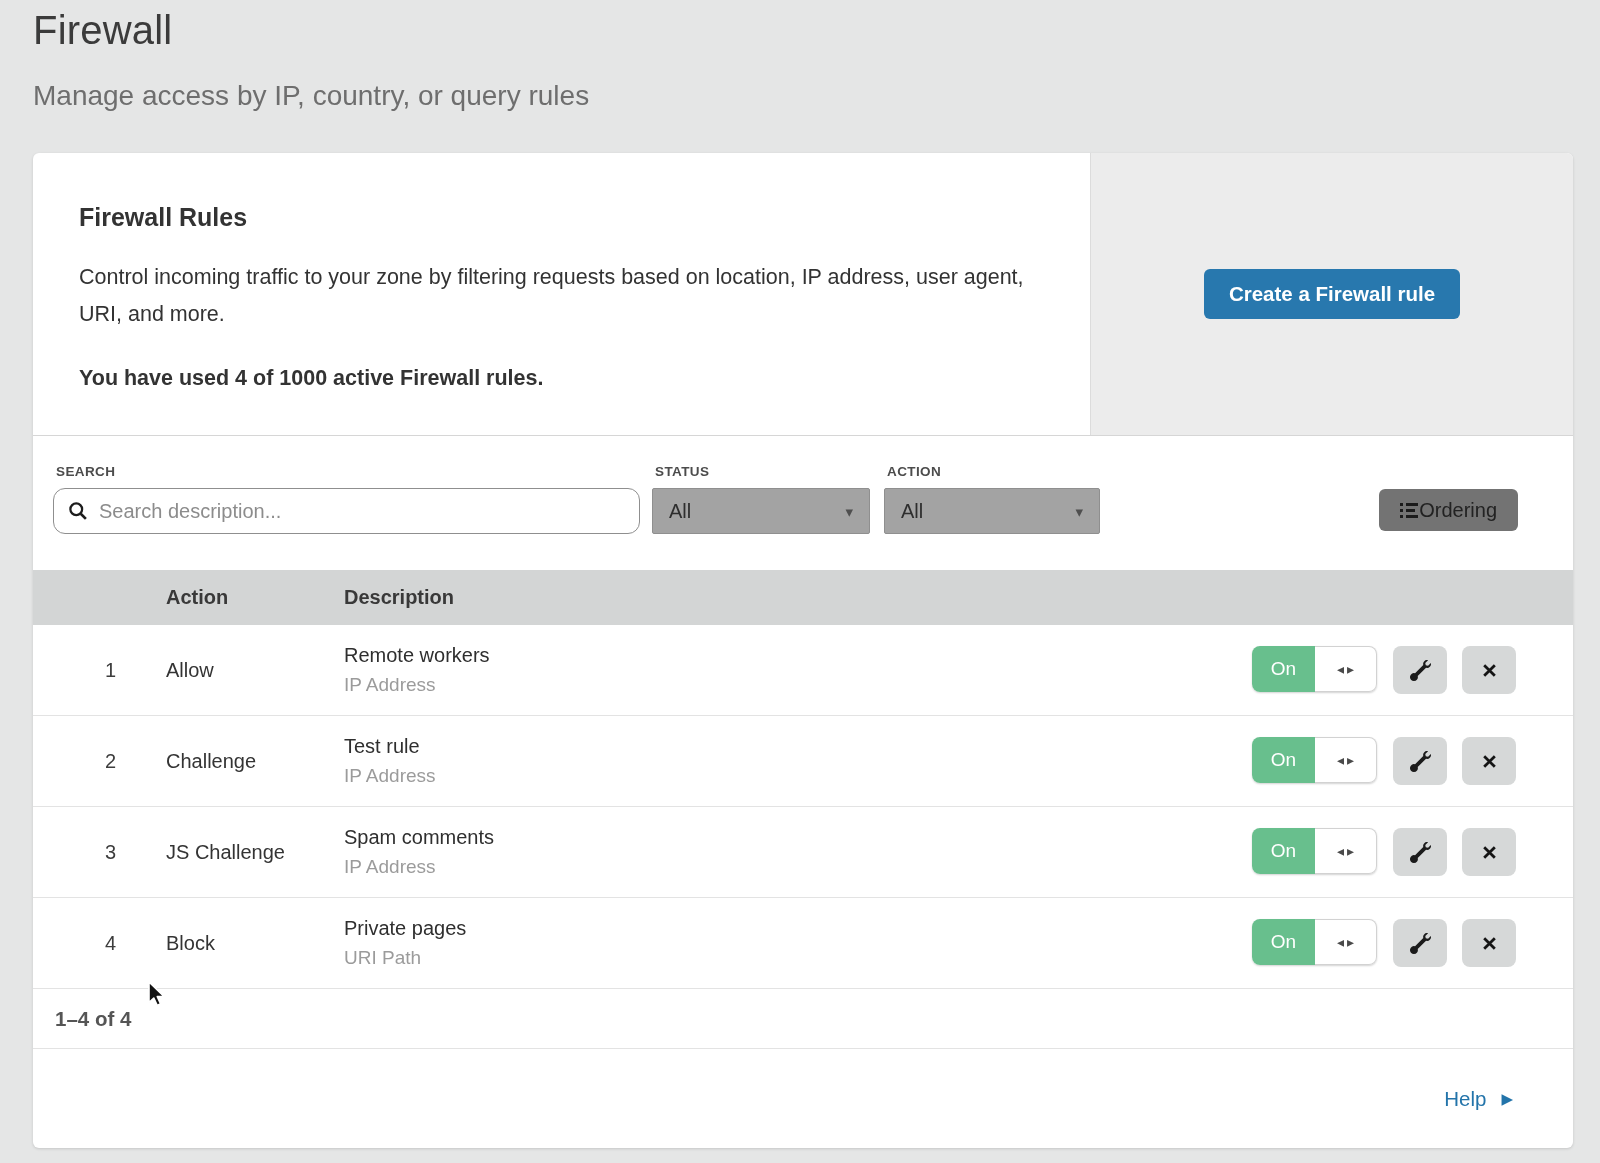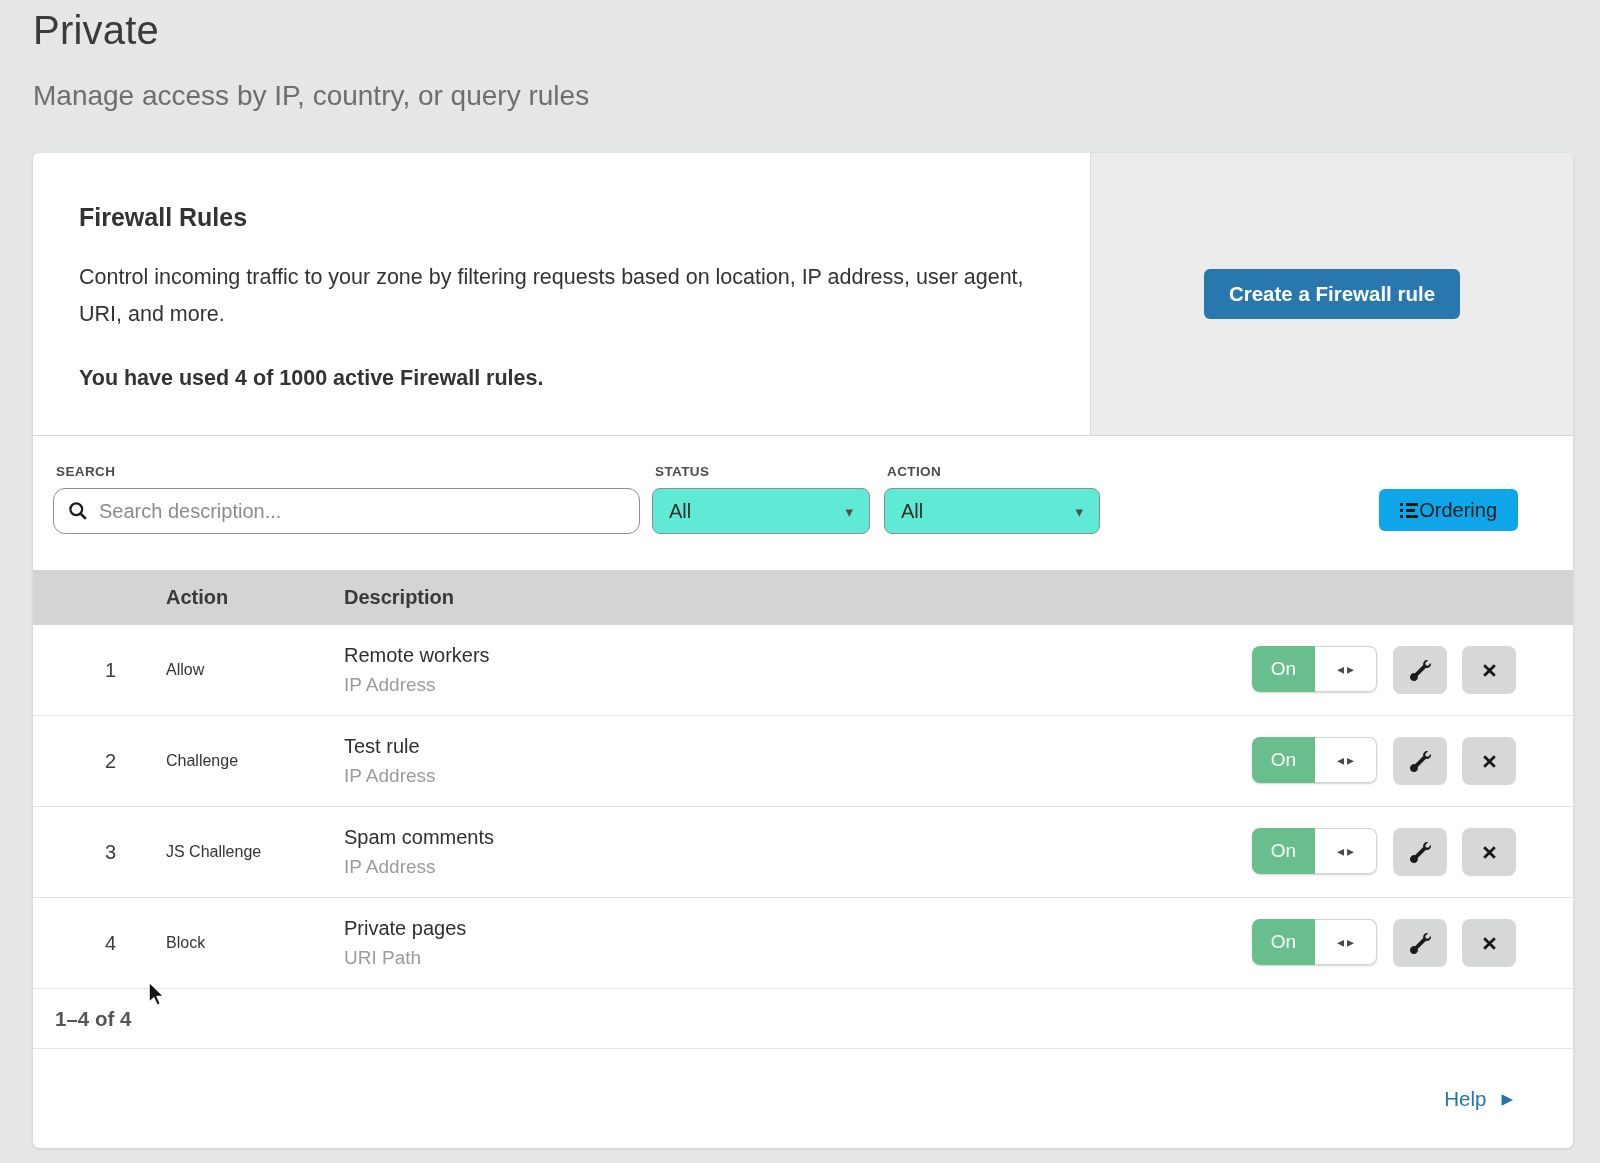--- a/index.html
+++ b/index.html
@@ -113,7 +113,7 @@
 <body>
 
 <div class="page-header">
-  <h1 class="page-title">Private</h1>
+  <h1 class="page-title">Firewall</h1>
   <div class="page-subtitle">Manage access by IP, country, or query rules</div>
 </div>
 

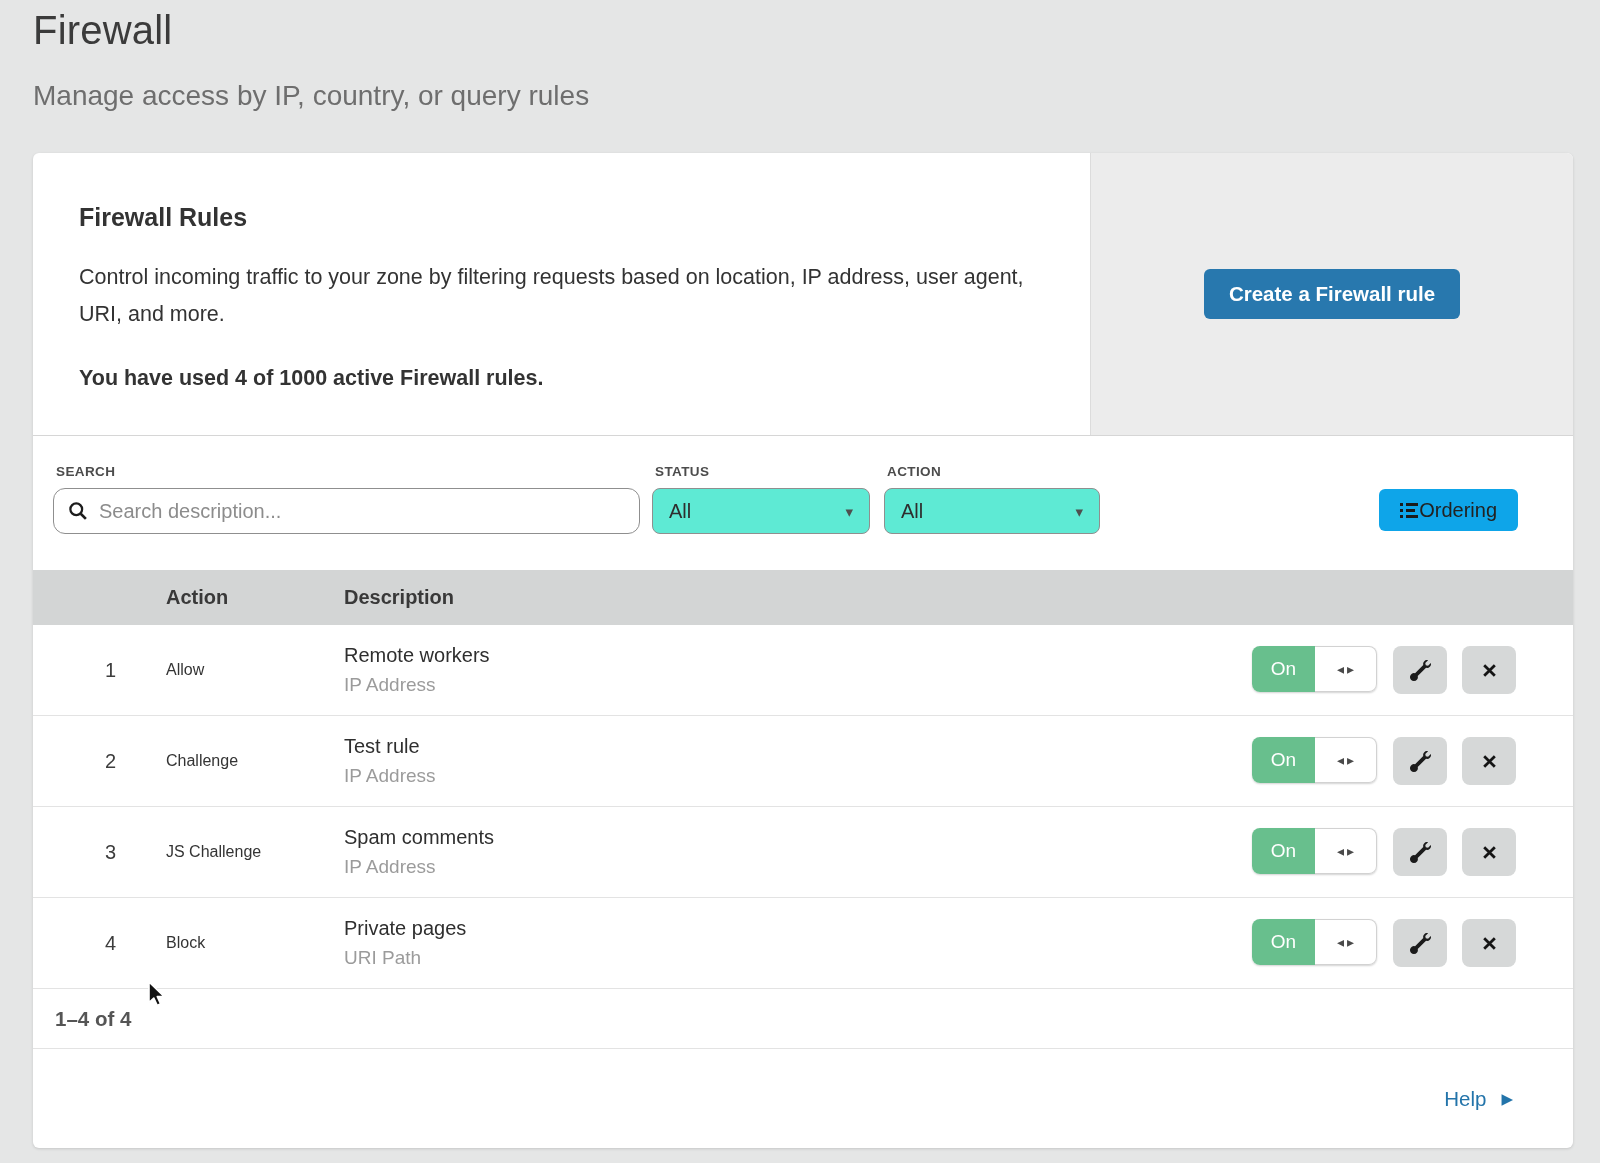--- a/index.html
+++ b/index.html
@@ -53,7 +53,7 @@
   }
   .search-box input::placeholder { color:#8c8c8c; }
   .select-box {
-    height:46px; background:#5eead4; border:1px solid #8f8f8f; border-radius:8px;
+    height:46px; background:#a3a3a3; border:1px solid #8f8f8f; border-radius:2px;
     display:flex; align-items:center; justify-content:space-between;
     padding:0 16px; font-size:20px; color:#2e2e2e; cursor:pointer;
   }

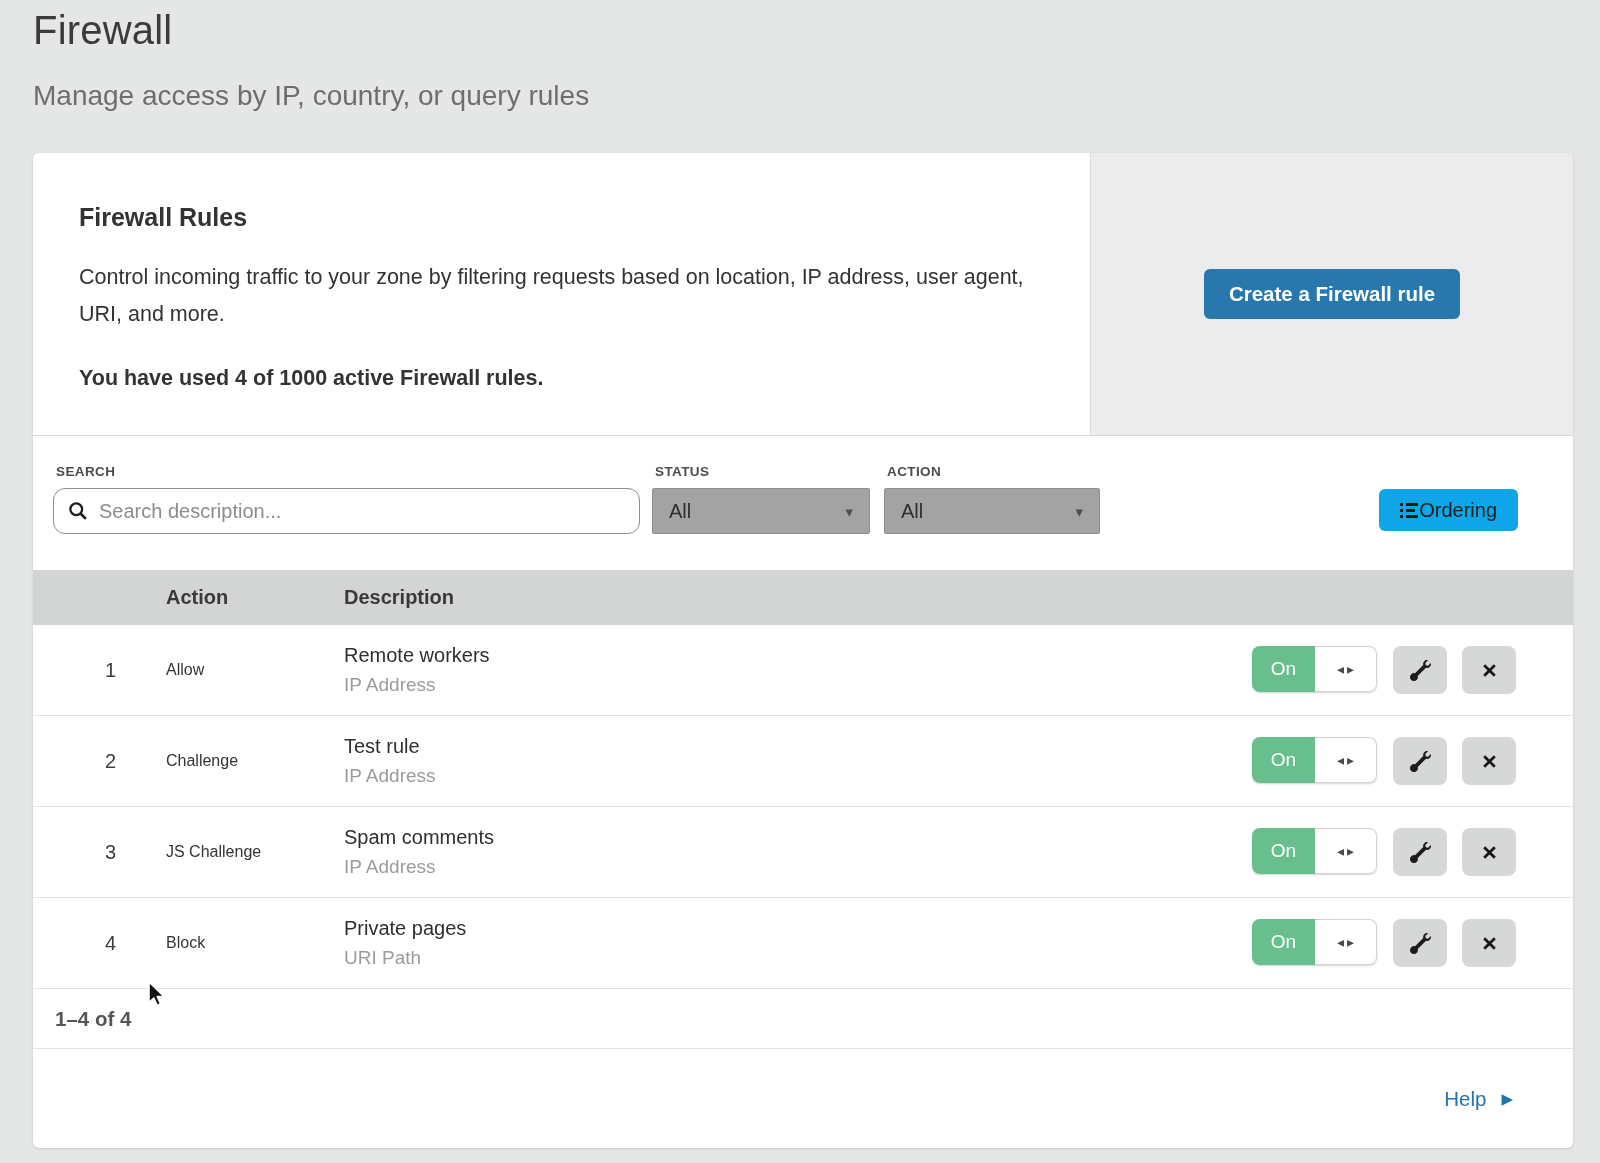--- a/index.html
+++ b/index.html
@@ -60,7 +60,7 @@
   .caret { color:#4f4f4f; font-size:15px; line-height:1; }
   .ordering-button {
     margin-left:auto; margin-top:25px; height:42px;
-    background:#0ea5e9; border:none; border-radius:6px;
+    background:#737373; border:none; border-radius:6px;
     display:flex; align-items:center; padding:0 21px; 
     font-size:20px; color:#222; cursor:pointer; font-family:inherit;
   }

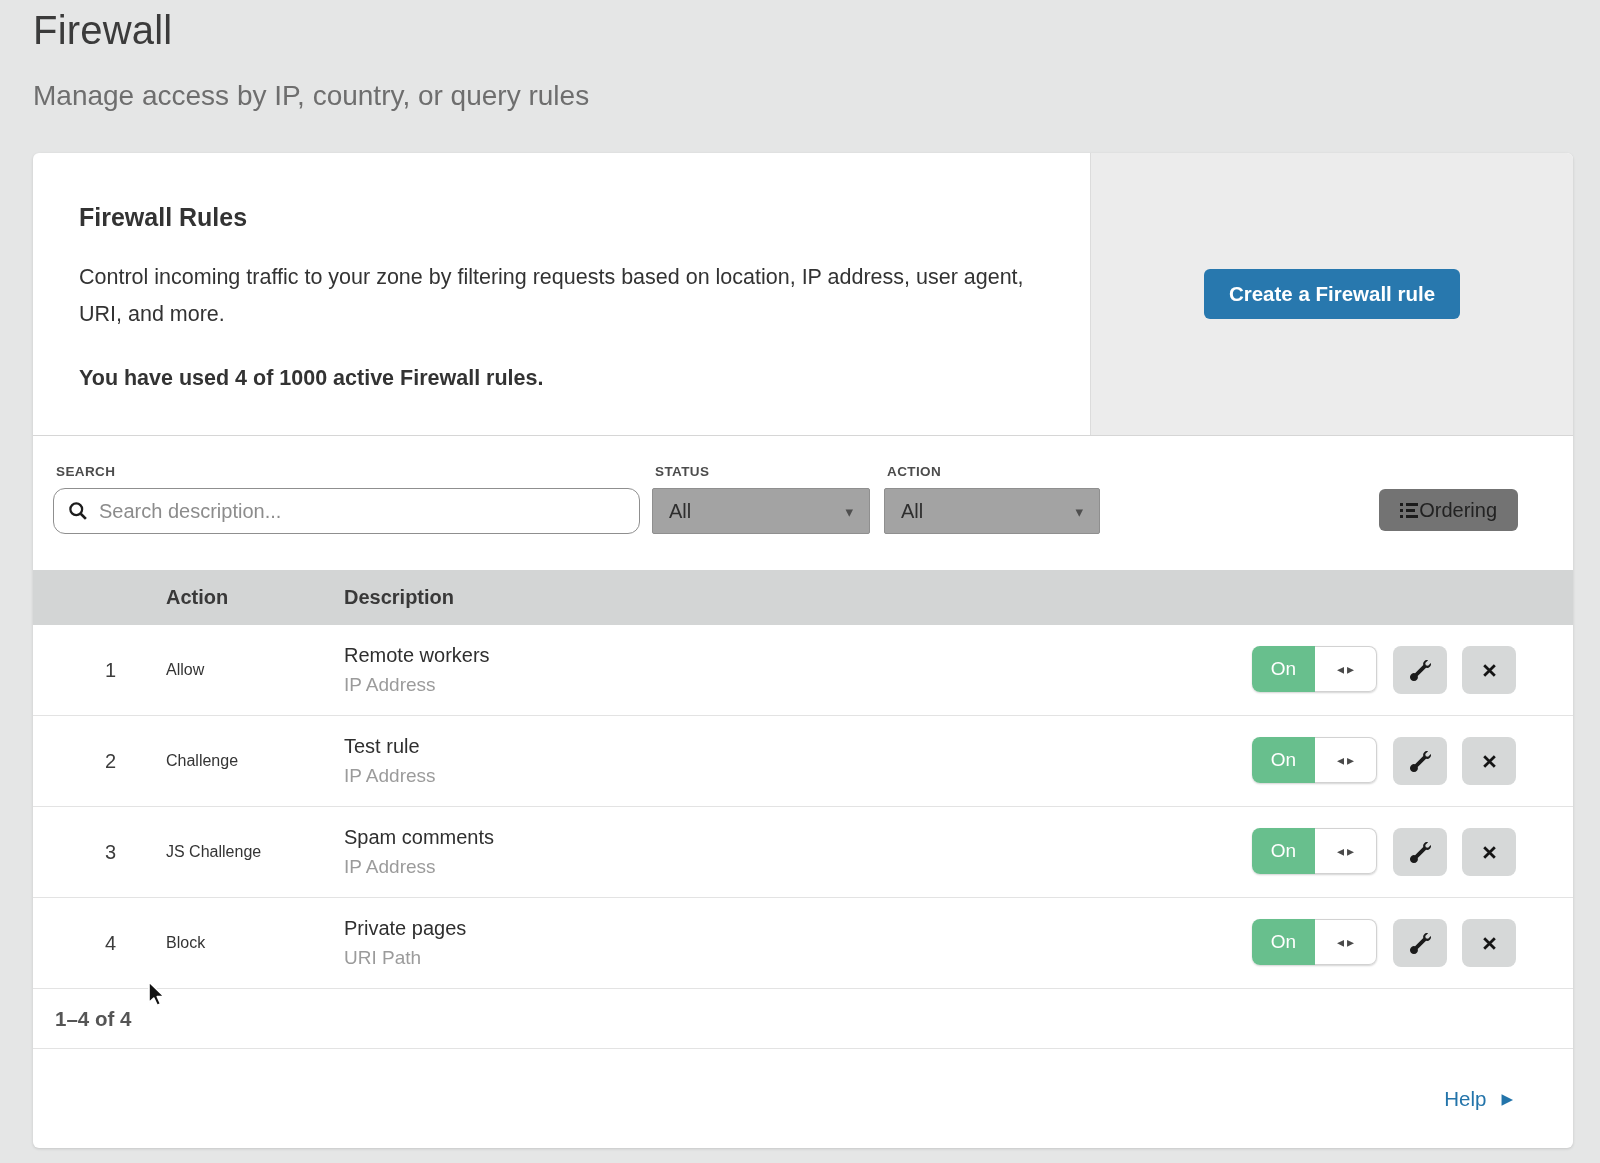--- a/index.html
+++ b/index.html
@@ -70,7 +70,7 @@
   .table-header { height:55px; background:#d3d5d5; font-size:20px; font-weight:700; color:#393939; }
   .rule-row { height:91px; border-bottom:1px solid #e3e3e3; background:#fff; }
   .row-number { padding-left:72px; font-size:20px; color:#3d3d3d; }
-  .row-action { font-size:16px; color:#343434; }
+  .row-action { font-size:20px; color:#343434; }
   .row-desc-title { font-size:20px; color:#2f2f2f; margin-bottom:7px; }
   .row-desc-match { font-size:19px; color:#9b9b9b; }
   .row-controls { display:flex; padding-right:57px; justify-content:flex-end; }

